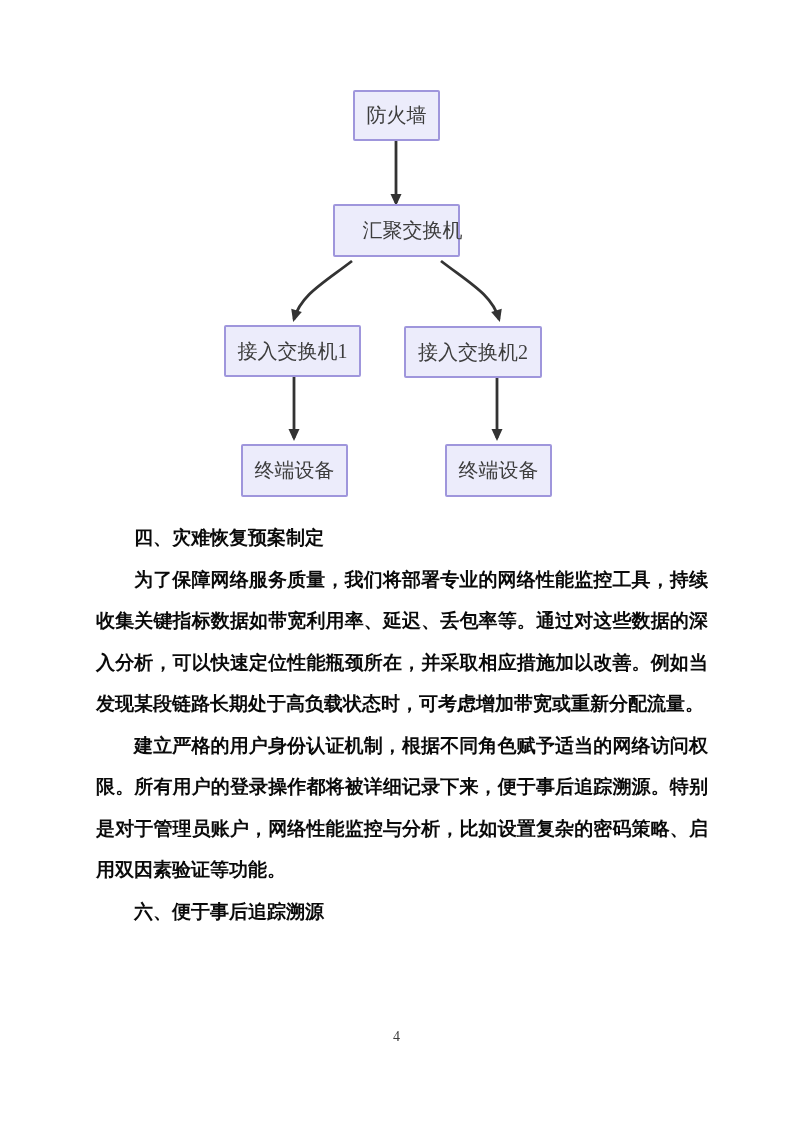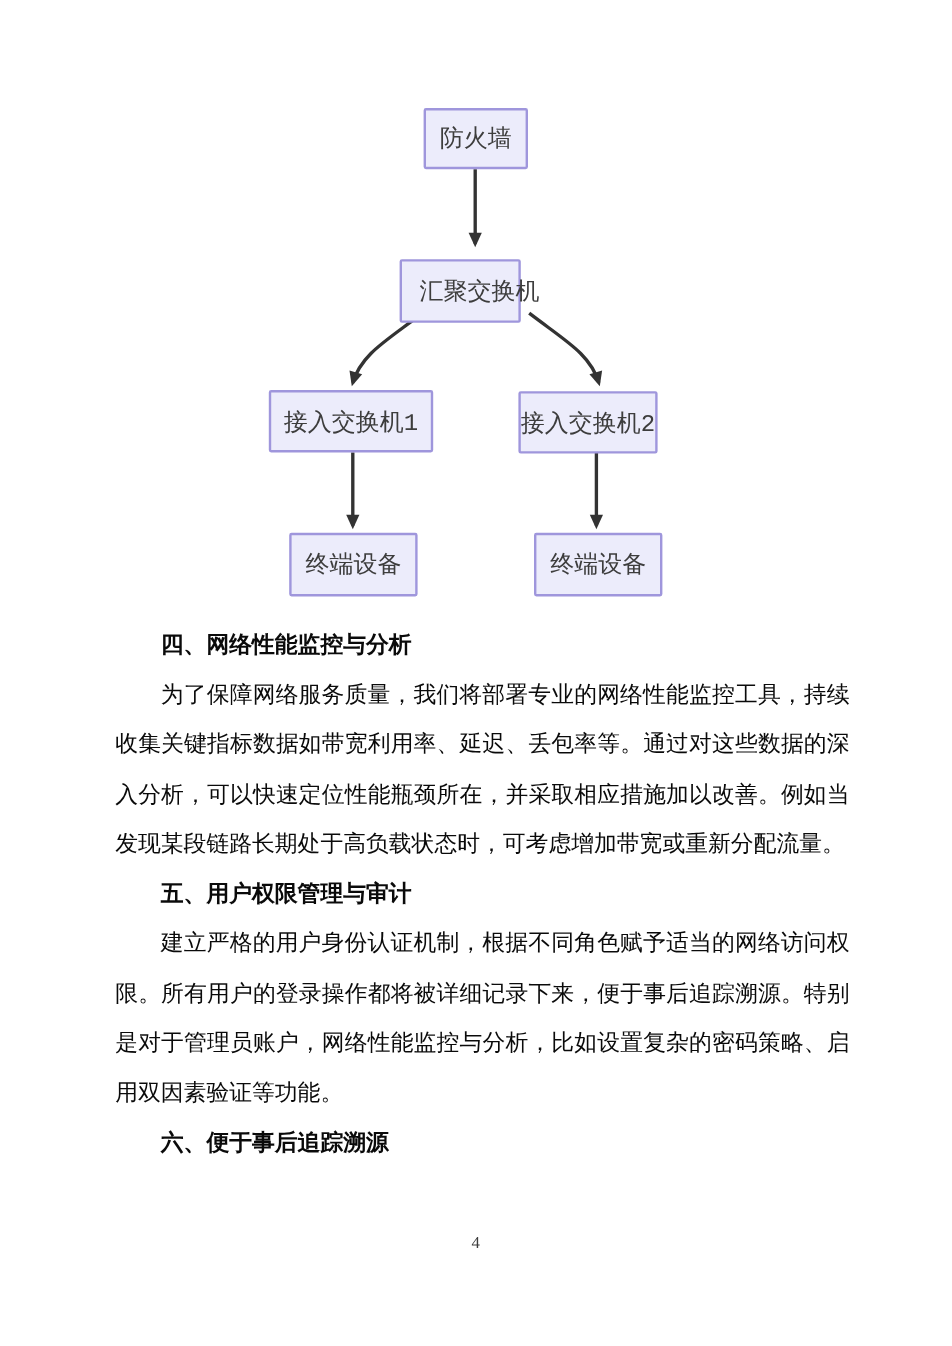--- a/index.html
+++ b/index.html
@@ -36,7 +36,7 @@
     display: flex;
     align-items: center;
     justify-content: center;
-    font-family: Liberation Mono, monospace;
+    font-family: Liberation Serif, serif;
     font-size: 20px;
     color: var(--node-text);
     white-space: nowrap;

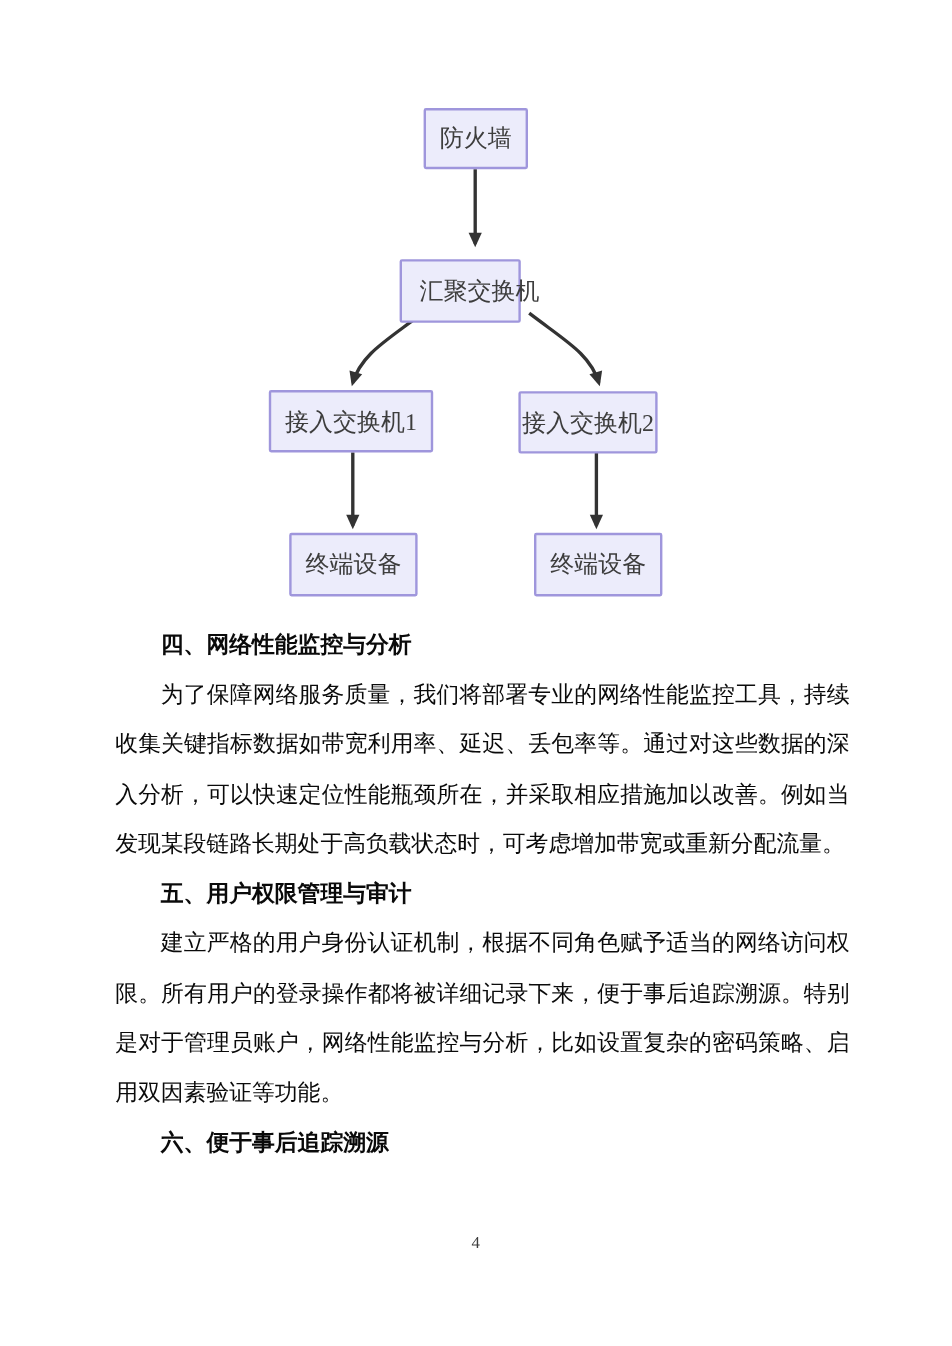--- a/index.html
+++ b/index.html
@@ -42,7 +42,7 @@
     white-space: nowrap;
   }
   .node-firewall { left: 353px; top: 90px;  width: 87px;  height: 51px; }
-  .node-agg      { left: 333px; top: 216px; width: 101px; height: 53px; padding-left: 32px; }
+  .node-agg      { left: 333px; top: 204px; width: 127px; height: 53px; padding-left: 32px; }
   .node-access1  { left: 224px; top: 325px; width: 137px; height: 52px; }
   .node-access2  { left: 432px; top: 326px; width: 116px; height: 52px; justify-content: center; }
   .node-term1    { left: 241px; top: 444px; width: 107px; height: 53px; }

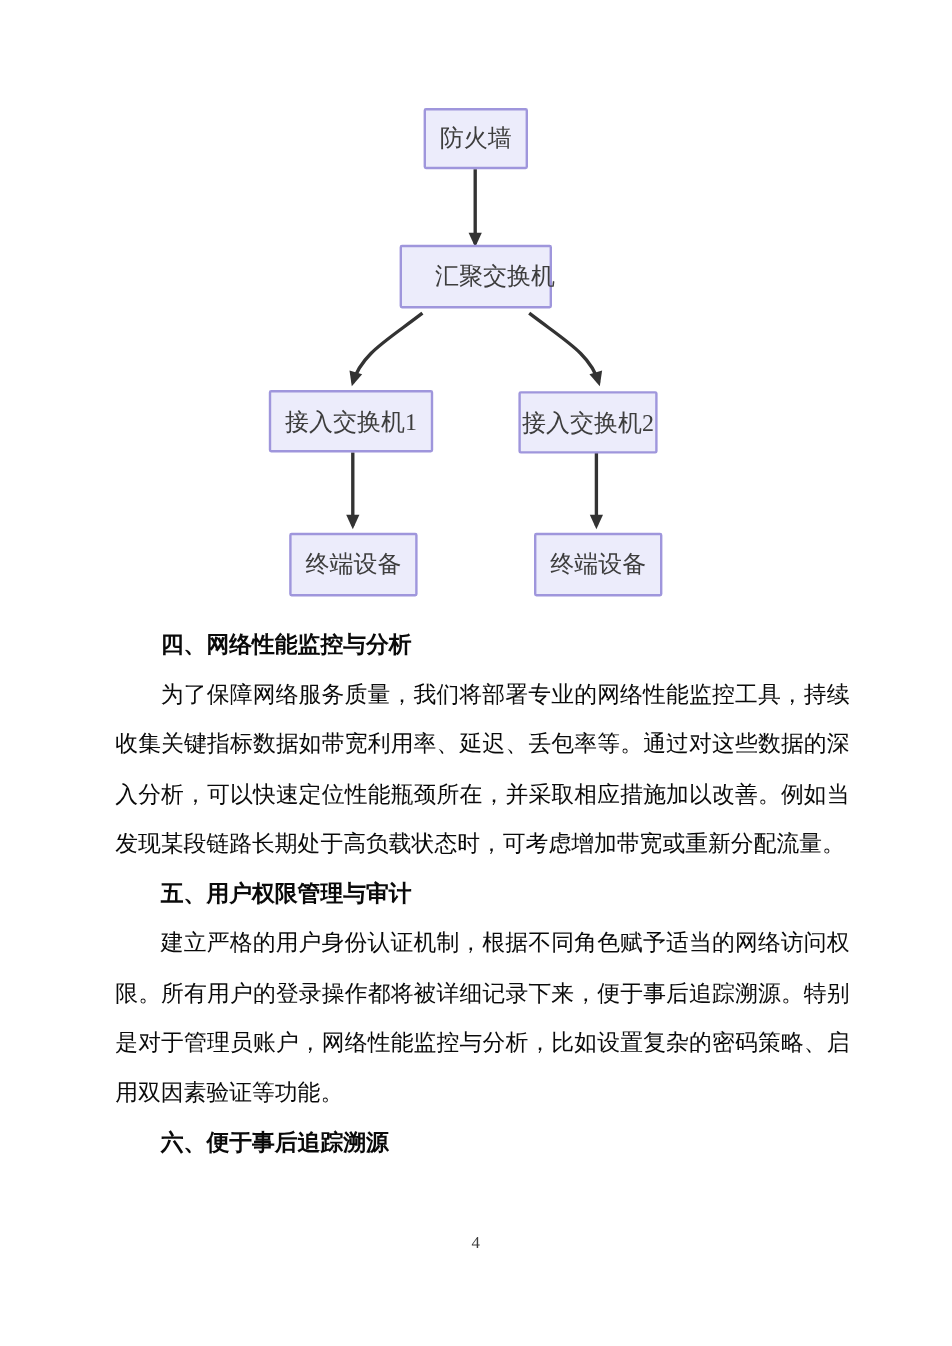--- a/index.html
+++ b/index.html
@@ -44,7 +44,7 @@
   .node-firewall { left: 353px; top: 90px;  width: 87px;  height: 51px; }
   .node-agg      { left: 333px; top: 204px; width: 127px; height: 53px; padding-left: 32px; }
   .node-access1  { left: 224px; top: 325px; width: 137px; height: 52px; }
-  .node-access2  { left: 432px; top: 326px; width: 116px; height: 52px; justify-content: center; }
+  .node-access2  { left: 404px; top: 326px; width: 138px; height: 52px; justify-content: center; }
   .node-term1    { left: 241px; top: 444px; width: 107px; height: 53px; }
   .node-term2    { left: 445px; top: 444px; width: 107px; height: 53px; }
 

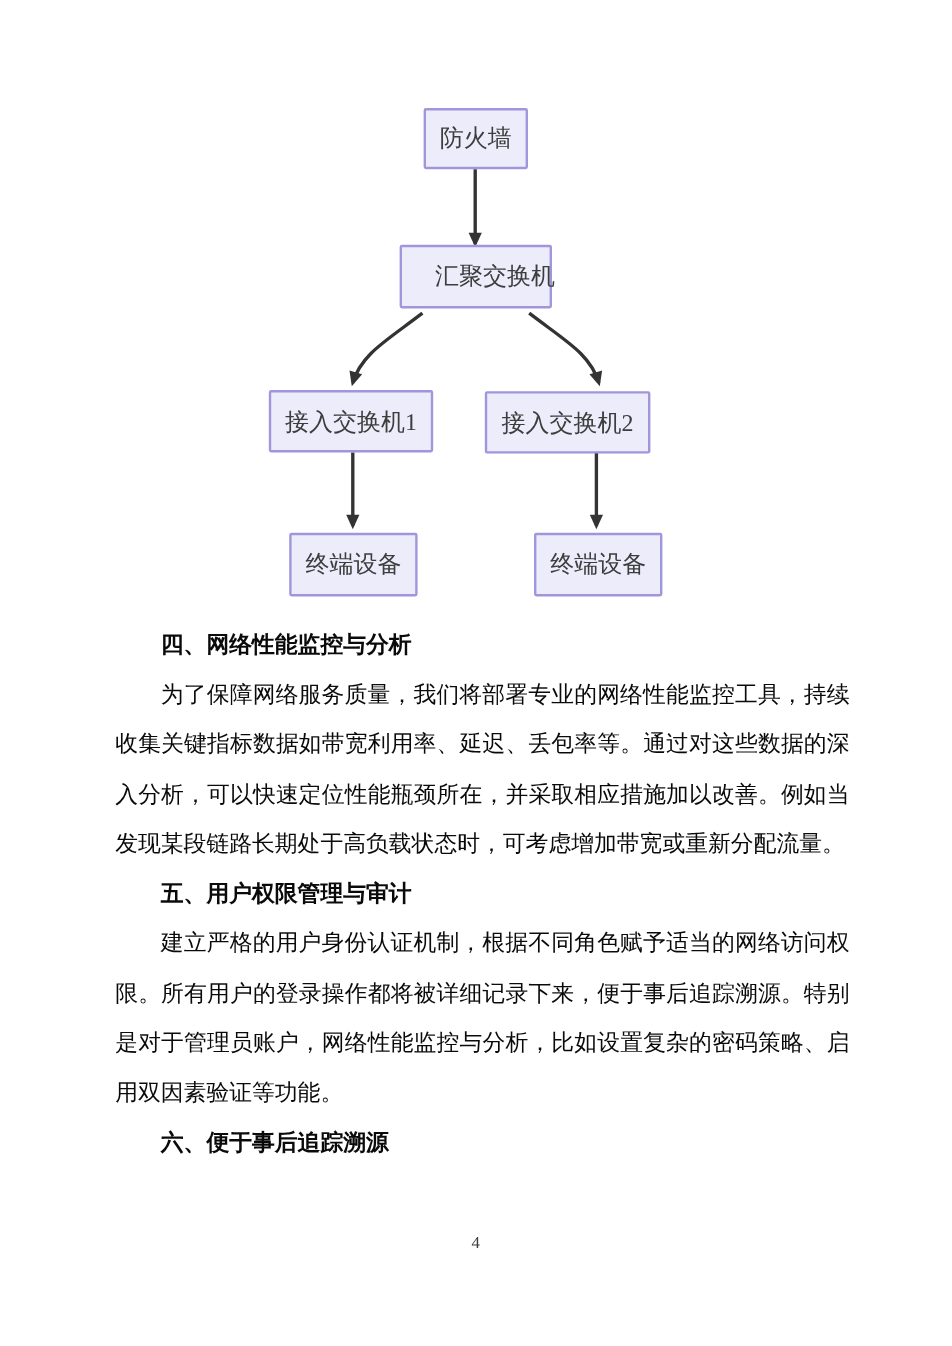--- a/index.html
+++ b/index.html
@@ -119,7 +119,7 @@
   </div>
 
   <div class="content">
-    <div class="heading">四、网络性能监控与分析</div>
+    <div class="heading">四、灾难恢复预案制定</div>
     <p>为了保障网络服务质量，我们将部署专业的网络性能监控工具，持续收集关键指标数据如带宽利用率、延迟、丢包率等。通过对这些数据的深入分析，可以快速定位性能瓶颈所在，并采取相应措施加以改善。例如当发现某段链路长期处于高负载状态时，可考虑增加带宽或重新分配流量。</p>
 
     <div class="heading">五、用户权限管理与审计</div>

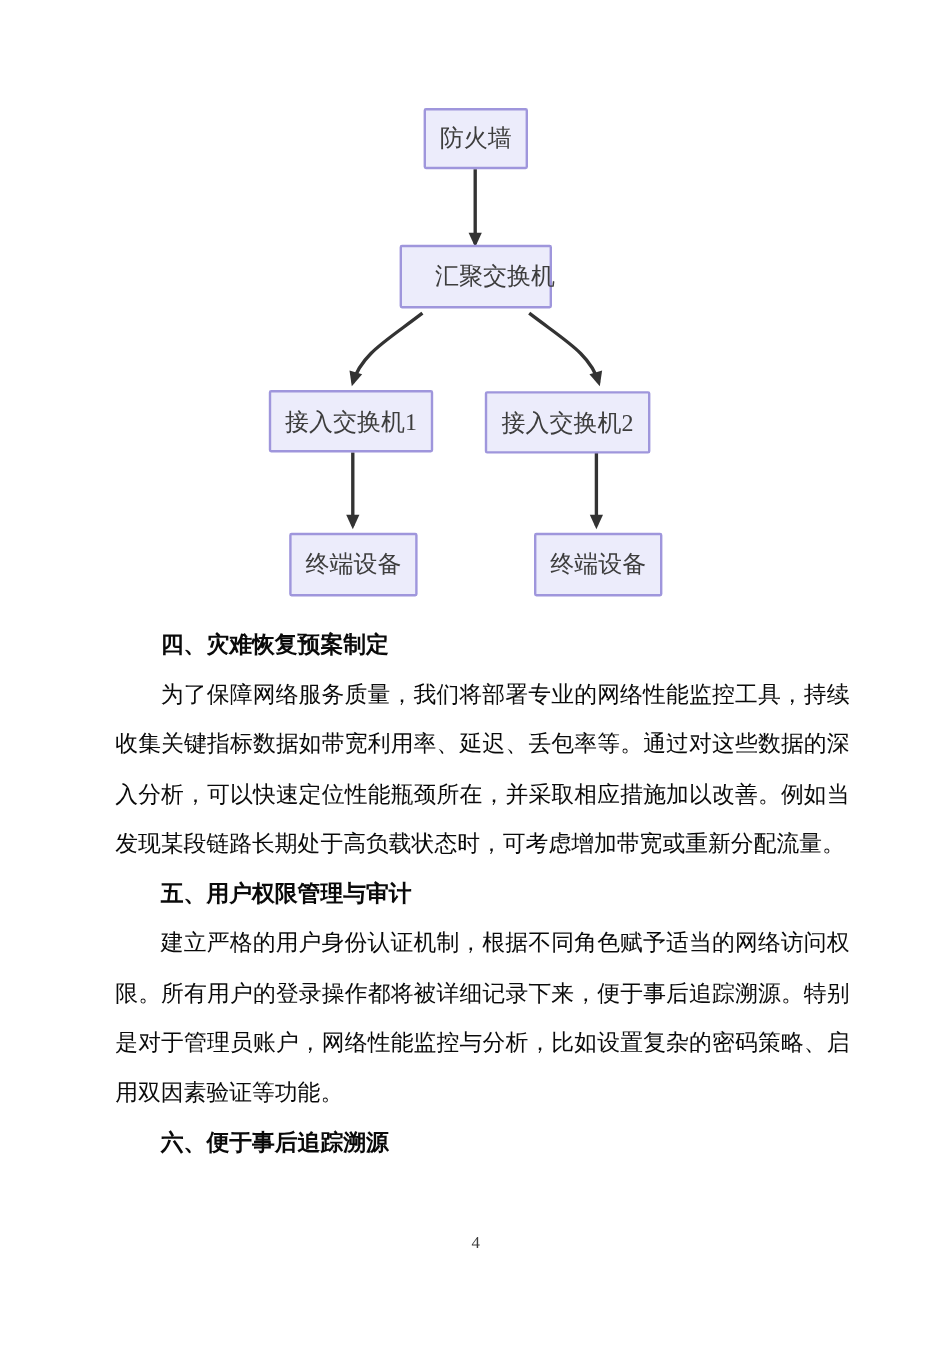--- a/index.html
+++ b/index.html
@@ -67,6 +67,7 @@
   }
   .content p {
     text-indent: 2em;
+    font-weight: bold;
   }
 
   .page-number {

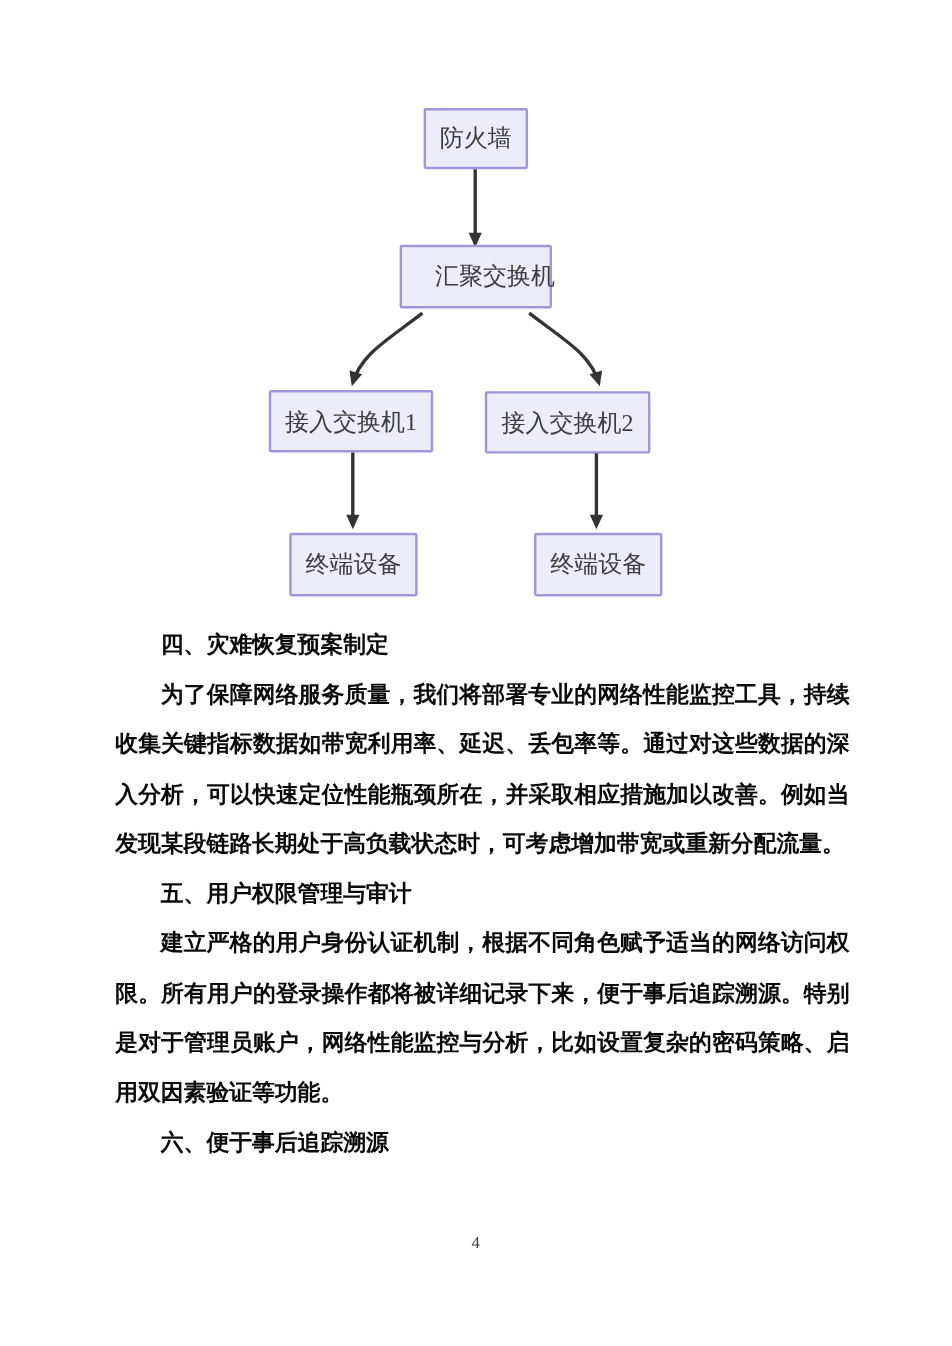--- a/index.html
+++ b/index.html
@@ -123,7 +123,6 @@
     <div class="heading">四、灾难恢复预案制定</div>
     <p>为了保障网络服务质量，我们将部署专业的网络性能监控工具，持续收集关键指标数据如带宽利用率、延迟、丢包率等。通过对这些数据的深入分析，可以快速定位性能瓶颈所在，并采取相应措施加以改善。例如当发现某段链路长期处于高负载状态时，可考虑增加带宽或重新分配流量。</p>
 
-    <div class="heading">五、用户权限管理与审计</div>
     <p>建立严格的用户身份认证机制，根据不同角色赋予适当的网络访问权限。所有用户的登录操作都将被详细记录下来，便于事后追踪溯源。特别是对于管理员账户，网络性能监控与分析，比如设置复杂的密码策略、启用双因素验证等功能。</p>
 
     <div class="heading">六、便于事后追踪溯源</div>

